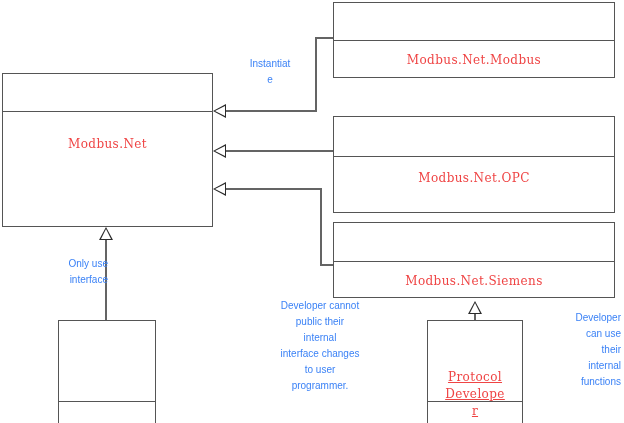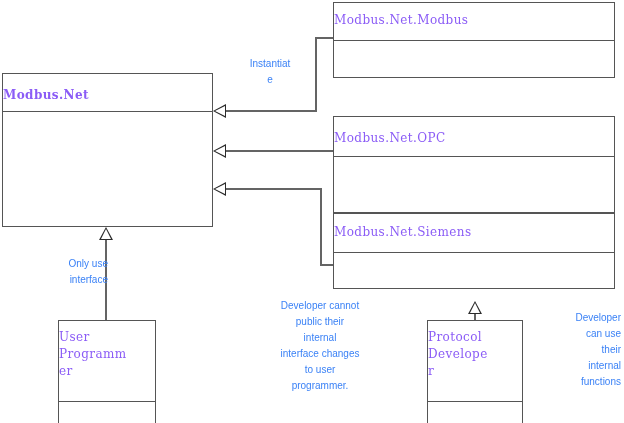--- a/index.html
+++ b/index.html
@@ -29,13 +29,14 @@
     position: absolute;
     left: 0;
     right: 0;
-    text-align: left;
-    color: #8b5cf6;
+    text-align: center;
+    color: #ef4444;
     font-family: "DejaVu Serif", "Liberation Serif", serif;
     font-size: 12px;
     letter-spacing: 0.4px;
     white-space: pre-line;
     line-height: 17px;
+    margin-top: 40px;
   }
   .uml-box .box-divider {
     position: absolute;

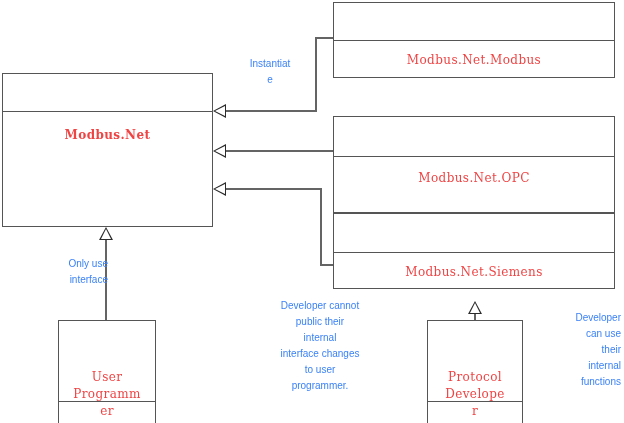--- a/index.html
+++ b/index.html
@@ -48,7 +48,7 @@
 
   
   #box-modbusnet { left: 2px;  top: 73px;  width: 211px; height: 154px; }
-  #box-modbusnet .box-title   { top: 13px; font-weight: bold; }
+  #box-modbusnet .box-title   { top: 22px; }
   #box-modbusnet .box-divider { top: 37px; }
 
   

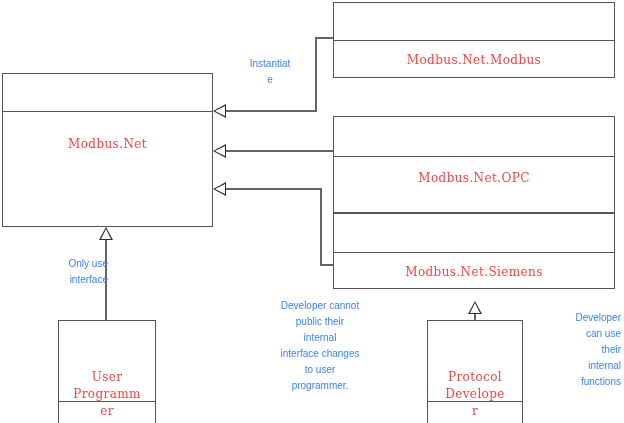--- a/index.html
+++ b/index.html
@@ -60,7 +60,7 @@
   #box-opc     .box-title   { top: 13px; }
   #box-opc     .box-divider { top: 39px; }
 
-  #box-siemens { left: 333px; top: 213px; width: 282px; height: 76px; }
+  #box-siemens { left: 333px; top: 222px; width: 282px; height: 76px; }
   #box-siemens .box-title   { top: 10px; }
   #box-siemens .box-divider { top: 38px; }
 

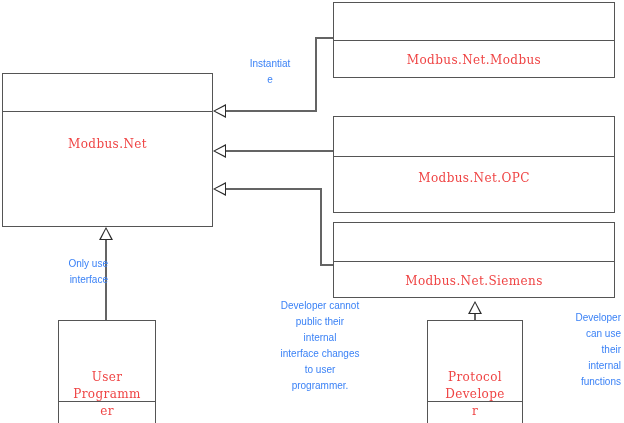--- a/index.html
+++ b/index.html
@@ -183,9 +183,6 @@
   </div>
 
   <div class="uml-box" id="box-userprogrammer">
-    <div class="box-title">User
-Programm
-er</div>
     <div class="box-divider"></div>
   </div>
 

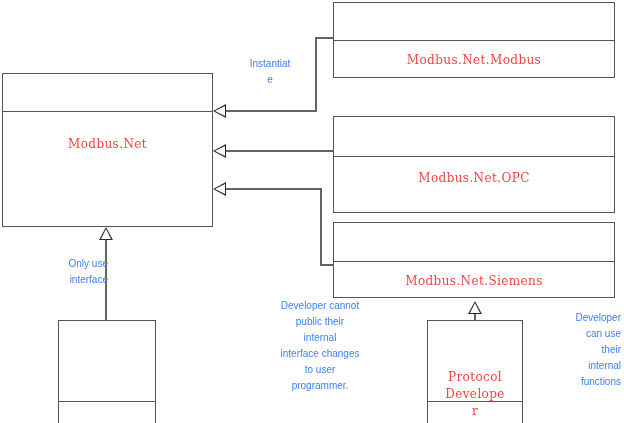--- a/index.html
+++ b/index.html
@@ -70,7 +70,7 @@
   #box-userprogrammer .box-divider { top: 80px; }
 
   #box-protocoldeveloper { left: 427px; top: 320px; width: 96px; height: 110px; }
-  #box-protocoldeveloper .box-title   { top: 8px; }
+  #box-protocoldeveloper .box-title   { top: 8px; text-decoration: underline; }
   #box-protocoldeveloper .box-divider { top: 80px; }
 
   

